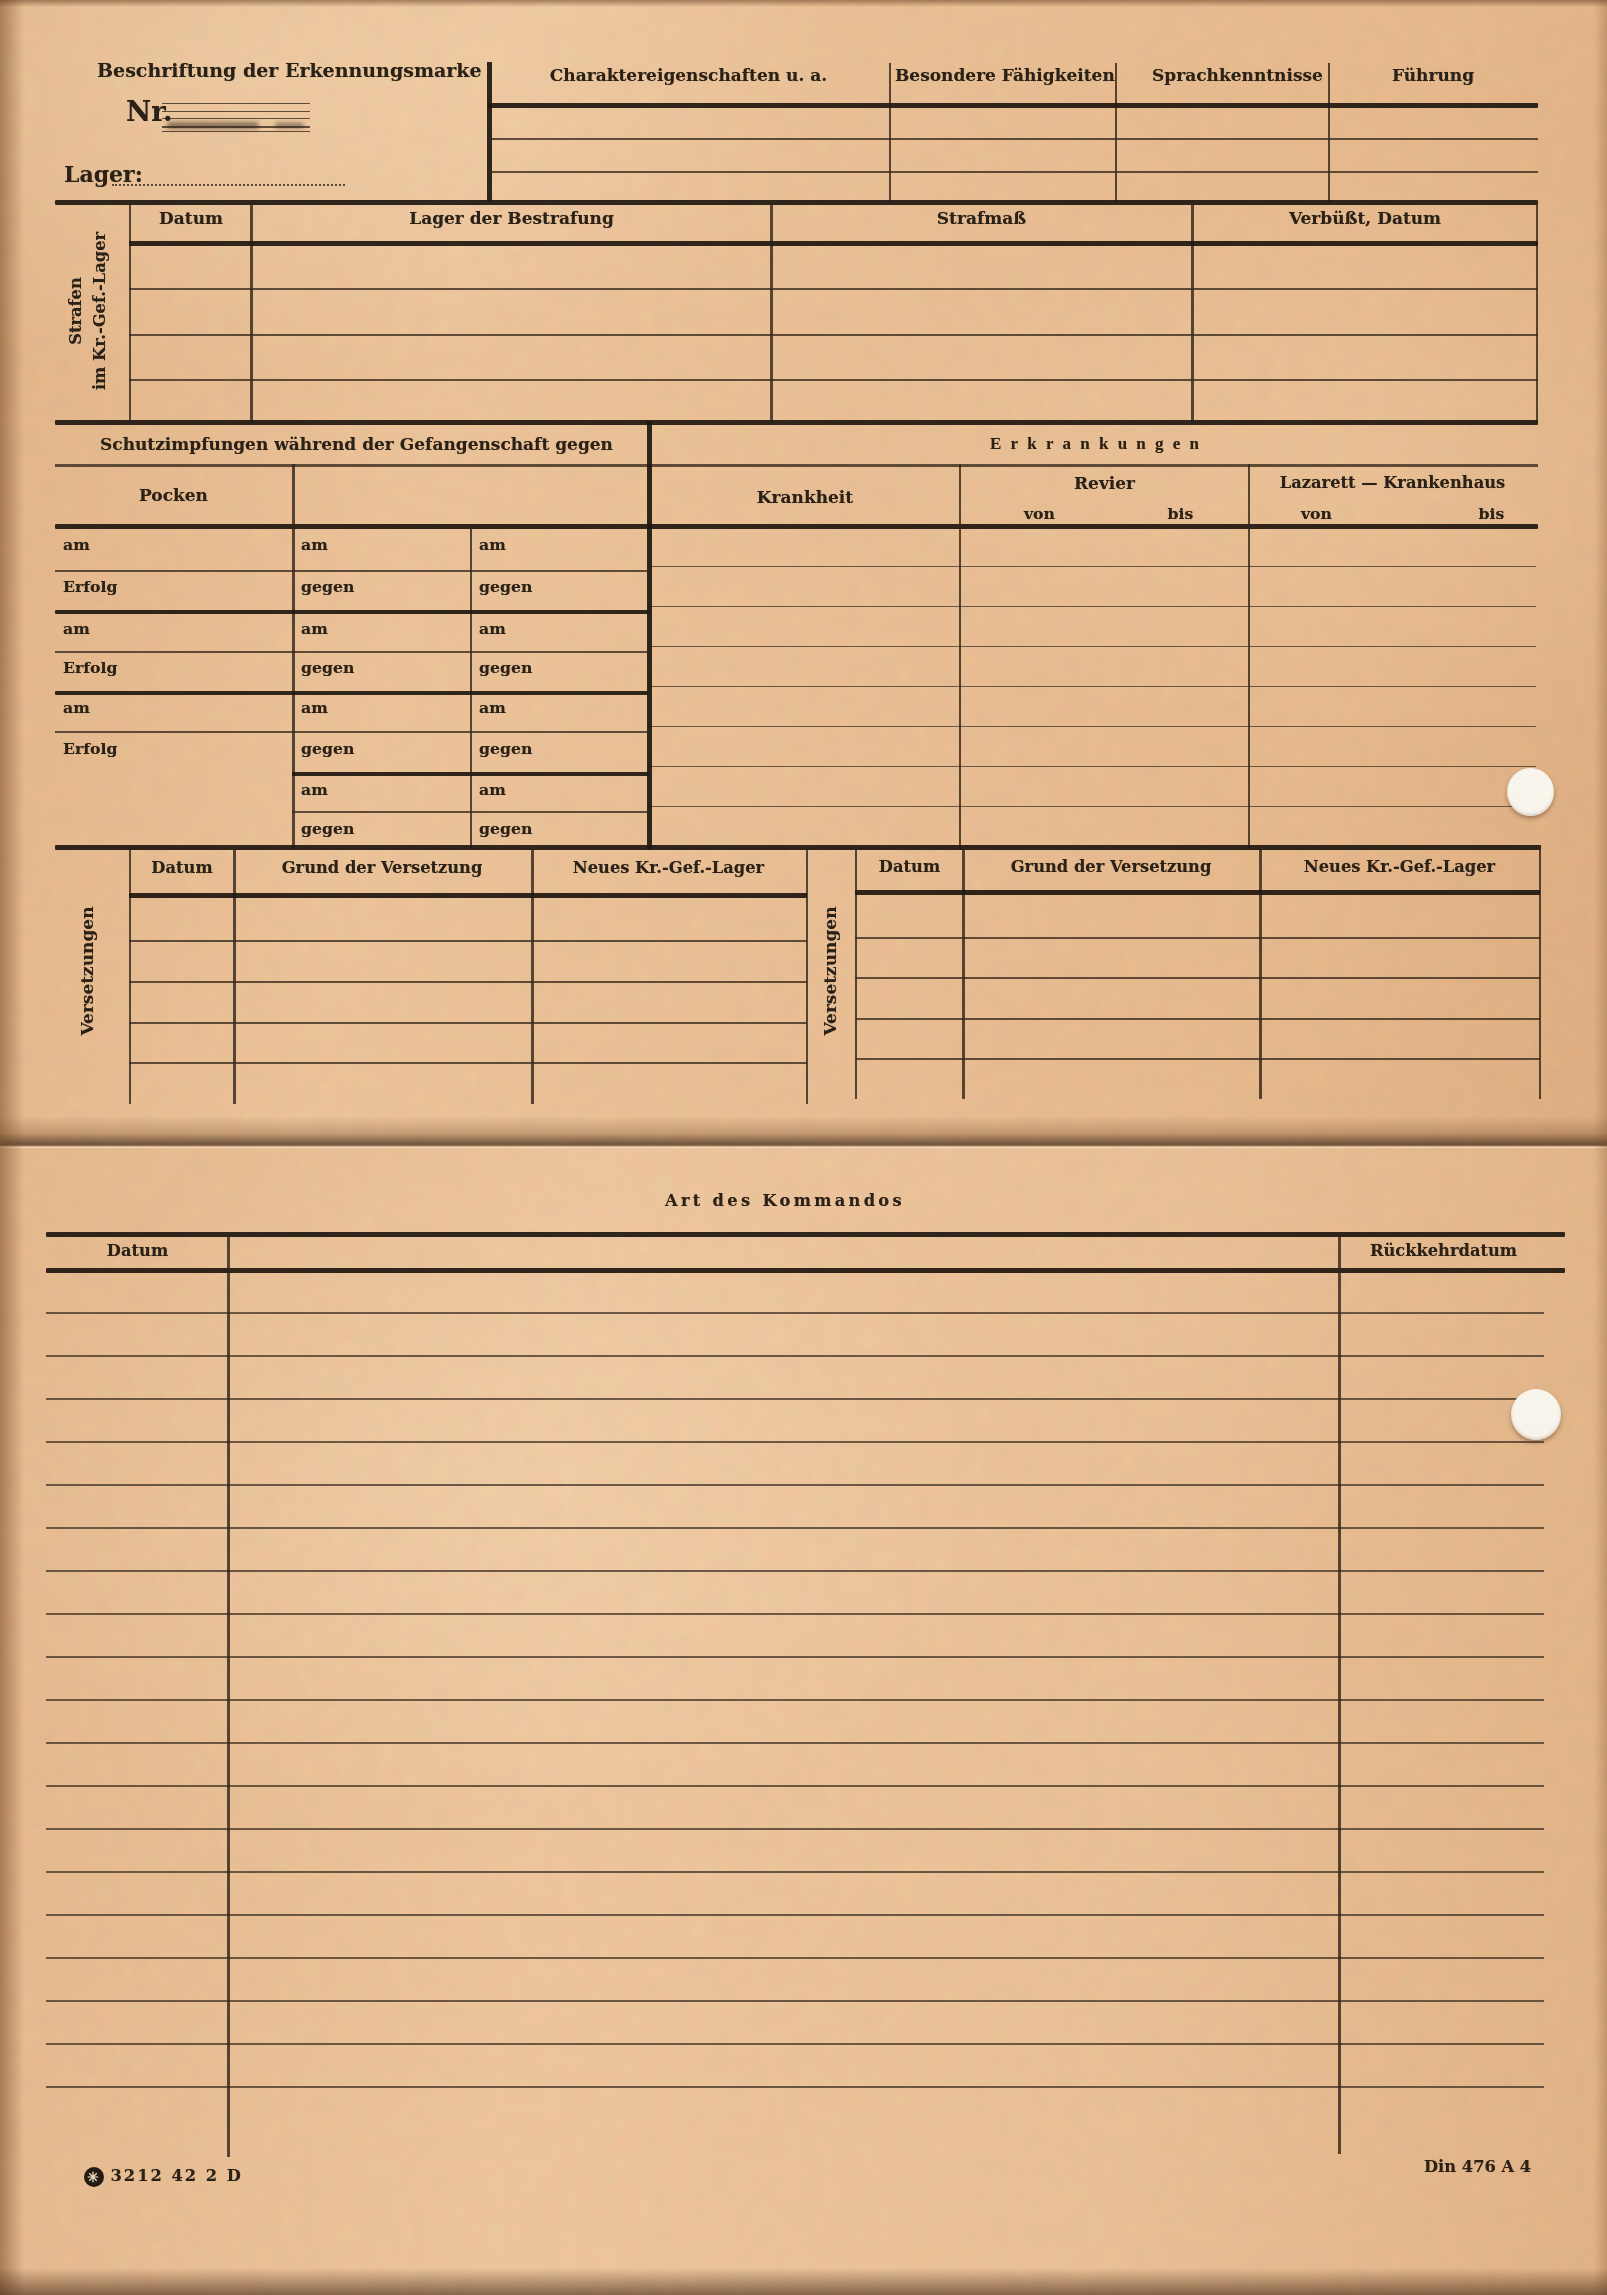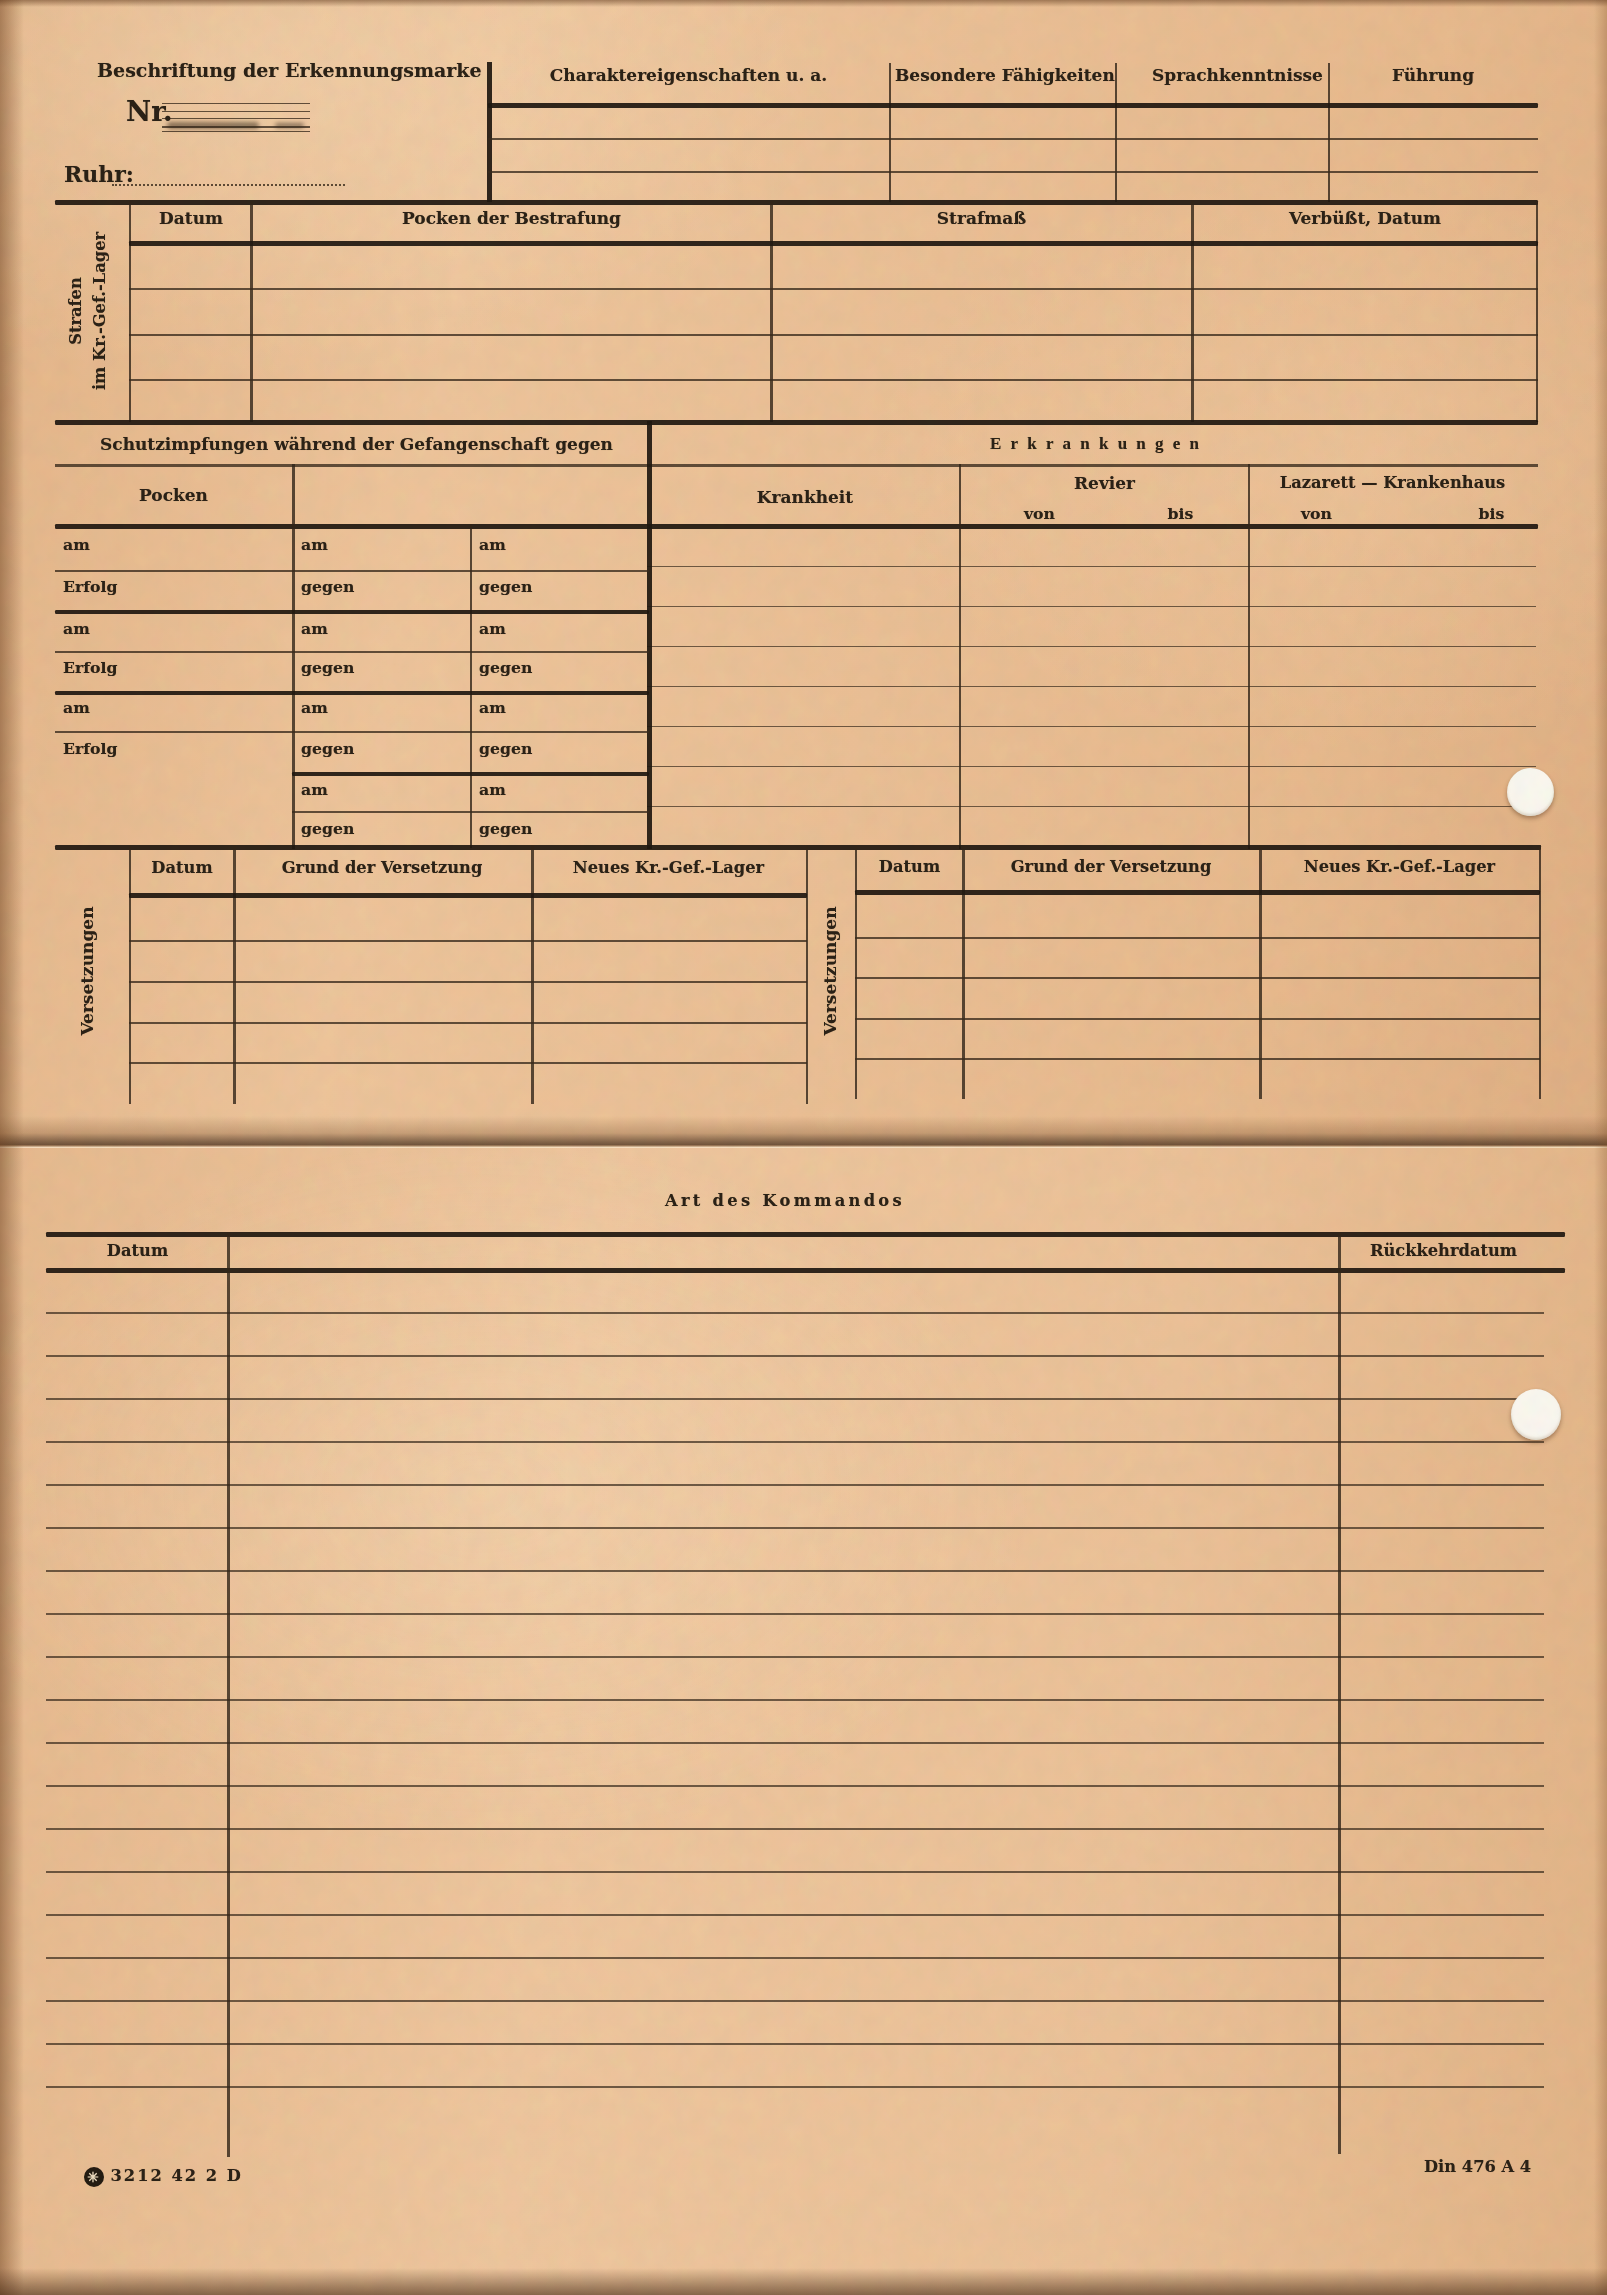--- a/index.html
+++ b/index.html
@@ -65,7 +65,7 @@
   <div class="ln" style="left:162px;top:131px;width:148px;height:1.3px;"></div>
   <div class="smudge" style="left:167px;top:122px;width:92px;height:6.5px;"></div>
   <div class="smudge" style="left:275px;top:123px;width:29px;height:5.2px;"></div>
-  <div class="t" style="left:64px;top:161px;font-size:22px;">Ruhr:</div>
+  <div class="t" style="left:64px;top:161px;font-size:22px;">Lager:</div>
   <div class="dots" style="left:112px;top:163px;width:233px;height:21px;"></div>
 
   <div class="vl h" style="left:487px;top:62px;height:140px;"></div>

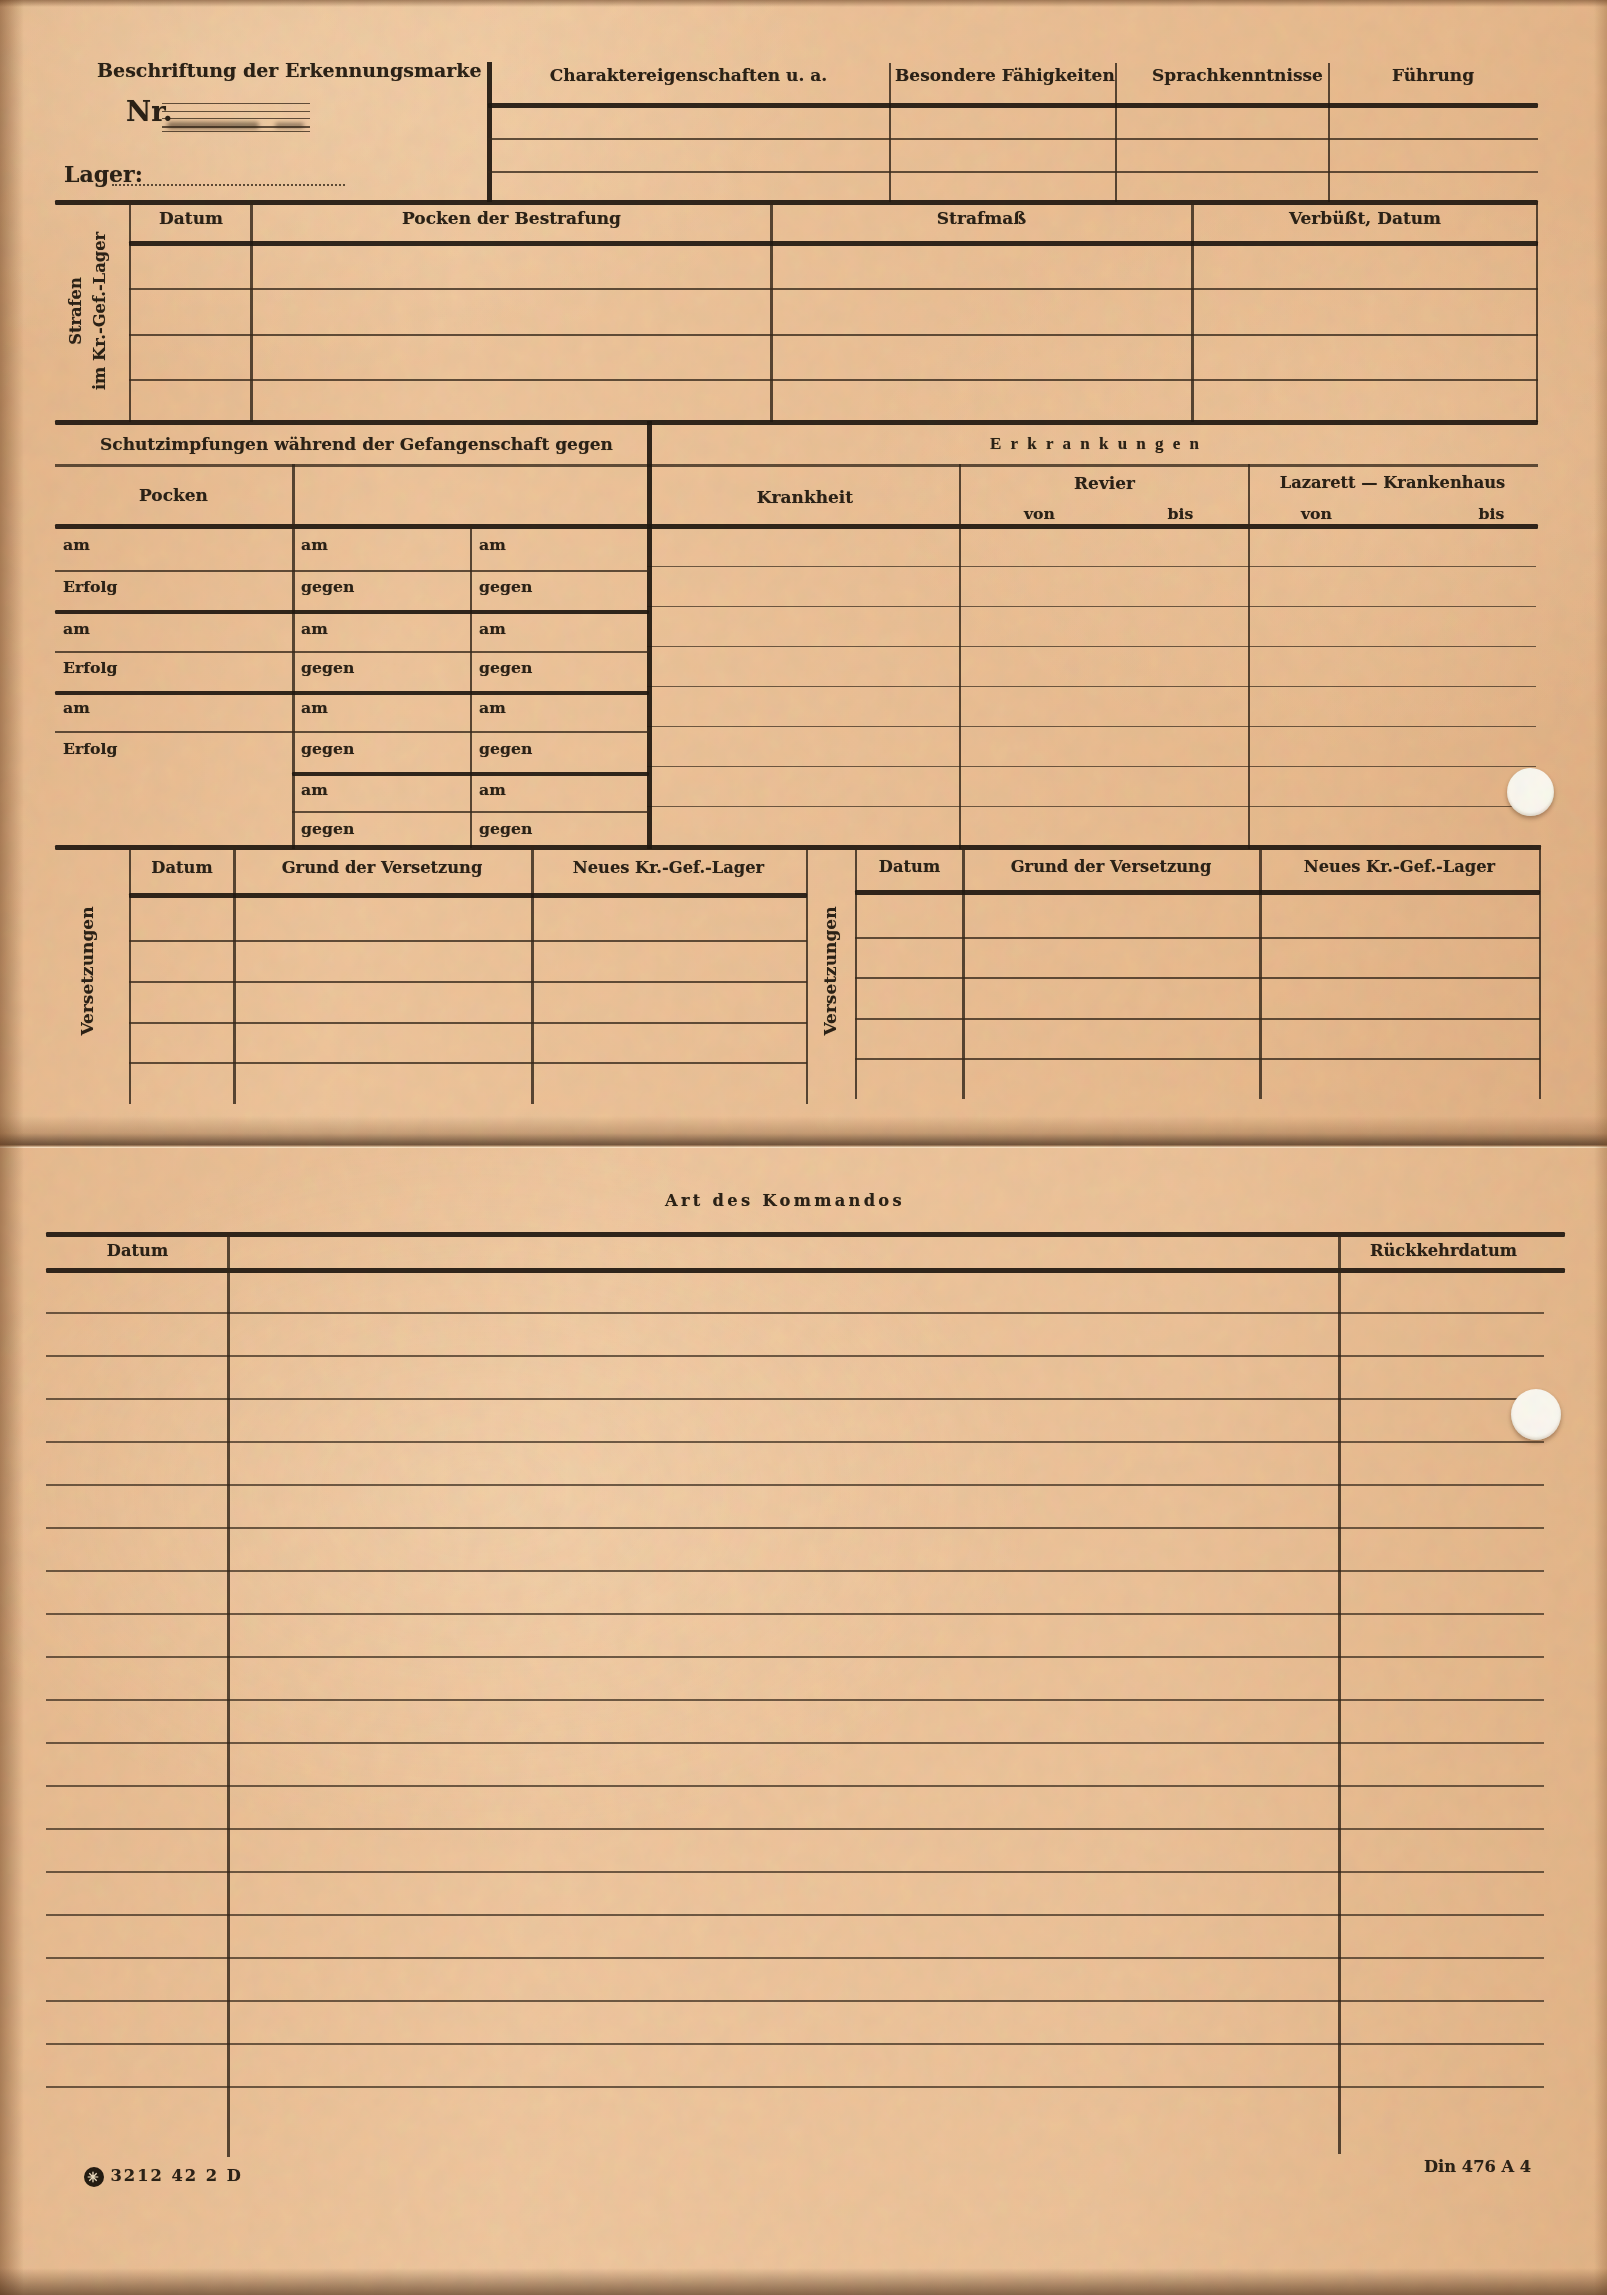--- a/index.html
+++ b/index.html
@@ -91,7 +91,7 @@
   <div class="vl" style="left:1191px;top:201px;height:221px;width:2.6px;"></div>
   <div class="vl" style="left:1536px;top:201px;height:221px;"></div>
   <div class="t c" style="left:132px;top:208px;width:118px;font-size:17px;">Datum</div>
-  <div class="t c" style="left:258px;top:208px;width:507px;font-size:17px;">Pocken der Bestrafung</div>
+  <div class="t c" style="left:258px;top:208px;width:507px;font-size:17px;">Lager der Bestrafung</div>
   <div class="t c" style="left:778px;top:208px;width:407px;font-size:17px;">Strafmaß</div>
   <div class="t c" style="left:1199px;top:208px;width:332px;font-size:17px;">Verbüßt, Datum</div>
   <div class="ln h" style="left:129px;top:241px;width:1409px;"></div>

